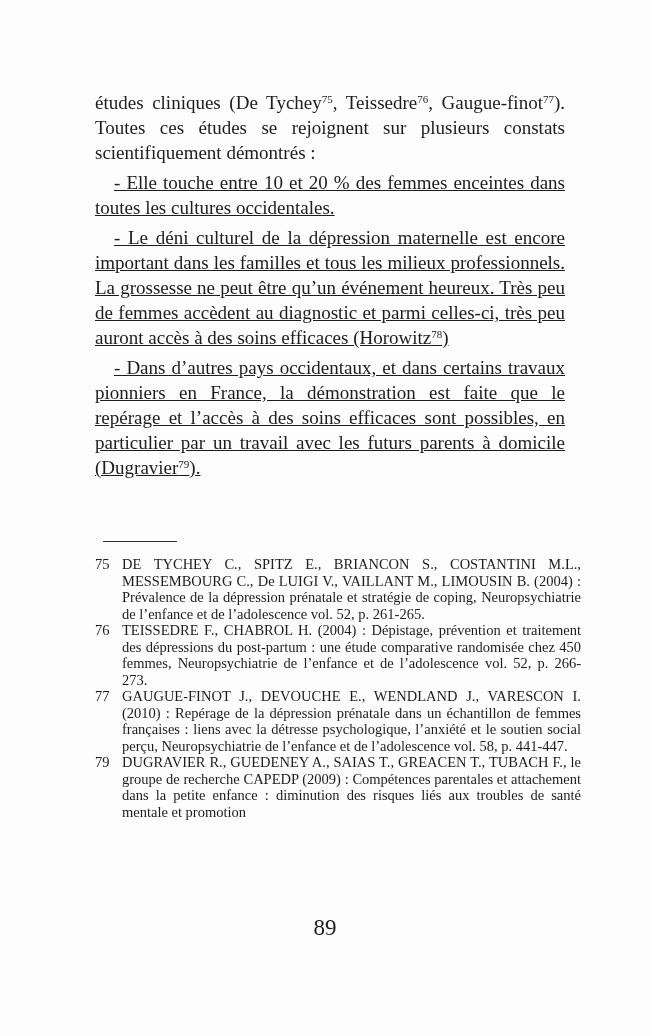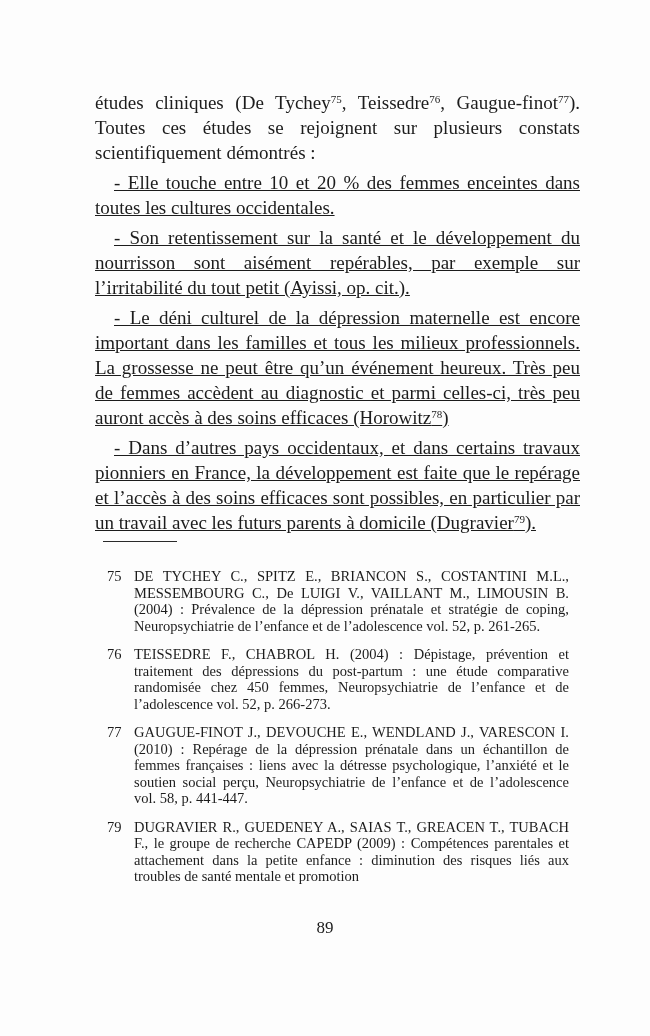--- a/index.html
+++ b/index.html
@@ -26,7 +26,7 @@
     text-align: justify;
   }
   .body-text p {
-    margin: 0 1px 5px 0;
+    margin: 0 16px 5px 0;
   }
   .body-text p.indent {
     text-indent: 19px;

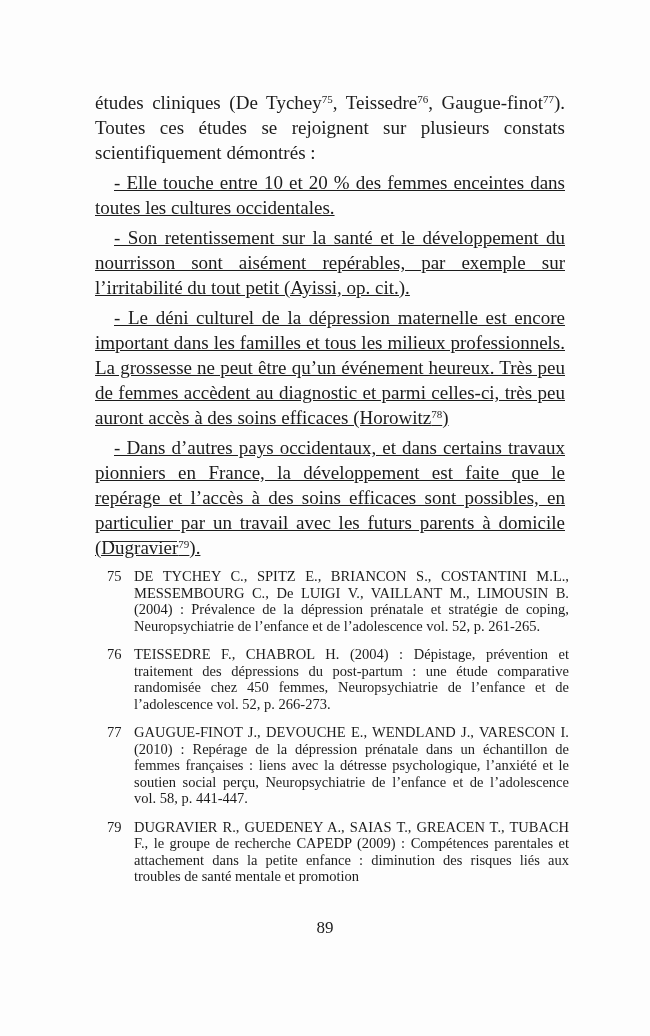--- a/index.html
+++ b/index.html
@@ -83,7 +83,6 @@
   <div class="body-text">
       <p><span>études cliniques (De Tychey</span><sup>75</sup><span>, Teissedre</span><sup>76</sup><span>, Gaugue-finot</span><sup>77</sup><span>). Toutes ces études se rejoignent sur plusieurs constats scientifiquement démontrés :</span></p>
       <p class="indent"><span>- Elle touche entre 10 et 20 % des femmes enceintes dans toutes les cultures occidentales.</span></p>
-      <p class="indent"><span>- Son retentissement sur la santé et le développement du nourrisson sont aisément repérables, par exemple sur l’irritabilité du tout petit (Ayissi, op. cit.).</span></p>
       <p class="indent"><span>- Le déni culturel de la dépression maternelle est encore important dans les familles et tous les milieux professionnels. La grossesse ne peut être qu’un événement heureux. Très peu de femmes accèdent au diagnostic et parmi celles-ci, très peu auront accès à des soins efficaces (Horowitz</span><sup>78</sup><span>)</span></p>
       <p class="indent"><span>- Dans d’autres pays occidentaux, et dans certains travaux pionniers en France, la développement est faite que le repérage et l’accès à des soins efficaces sont possibles, en particulier par un travail avec les futurs parents à domicile (Dugravier</span><sup>79</sup><span>).</span></p>
     </div>

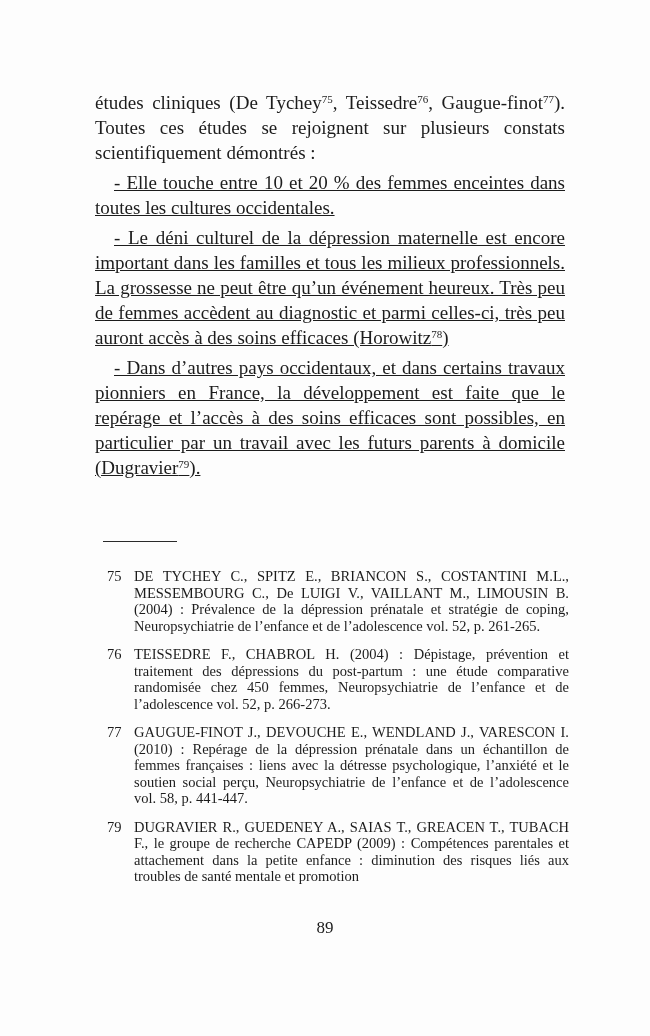--- a/index.html
+++ b/index.html
@@ -84,7 +84,7 @@
       <p><span>études cliniques (De Tychey</span><sup>75</sup><span>, Teissedre</span><sup>76</sup><span>, Gaugue-finot</span><sup>77</sup><span>). Toutes ces études se rejoignent sur plusieurs constats scientifiquement démontrés :</span></p>
       <p class="indent"><span>- Elle touche entre 10 et 20 % des femmes enceintes dans toutes les cultures occidentales.</span></p>
       <p class="indent"><span>- Le déni culturel de la dépression maternelle est encore important dans les familles et tous les milieux professionnels. La grossesse ne peut être qu’un événement heureux. Très peu de femmes accèdent au diagnostic et parmi celles-ci, très peu auront accès à des soins efficaces (Horowitz</span><sup>78</sup><span>)</span></p>
-      <p class="indent"><span>- Dans d’autres pays occidentaux, et dans certains travaux pionniers en France, la développement est faite que le repérage et l’accès à des soins efficaces sont possibles, en particulier par un travail avec les futurs parents à domicile (Dugravier</span><sup>79</sup><span>).</span></p>
+      <p class="indent"><span>- Dans d’autres pays occidentaux, et dans certains travaux pionniers en France, la démonstration est faite que le repérage et l’accès à des soins efficaces sont possibles, en particulier par un travail avec les futurs parents à domicile (Dugravier</span><sup>79</sup><span>).</span></p>
     </div>
 
   <div class="footnote-rule"></div>

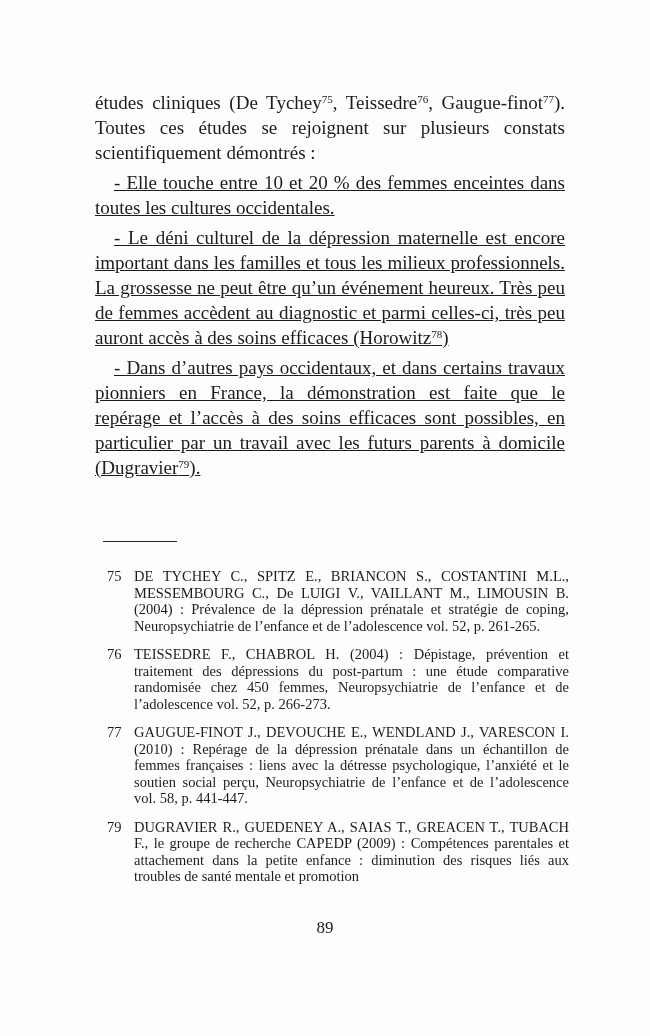--- a/index.html
+++ b/index.html
@@ -56,7 +56,7 @@
     text-align: justify;
   }
   .footnote {
-    margin: 12px;
+    margin: 0;
     padding-left: 27px;
     text-indent: -27px;
   }

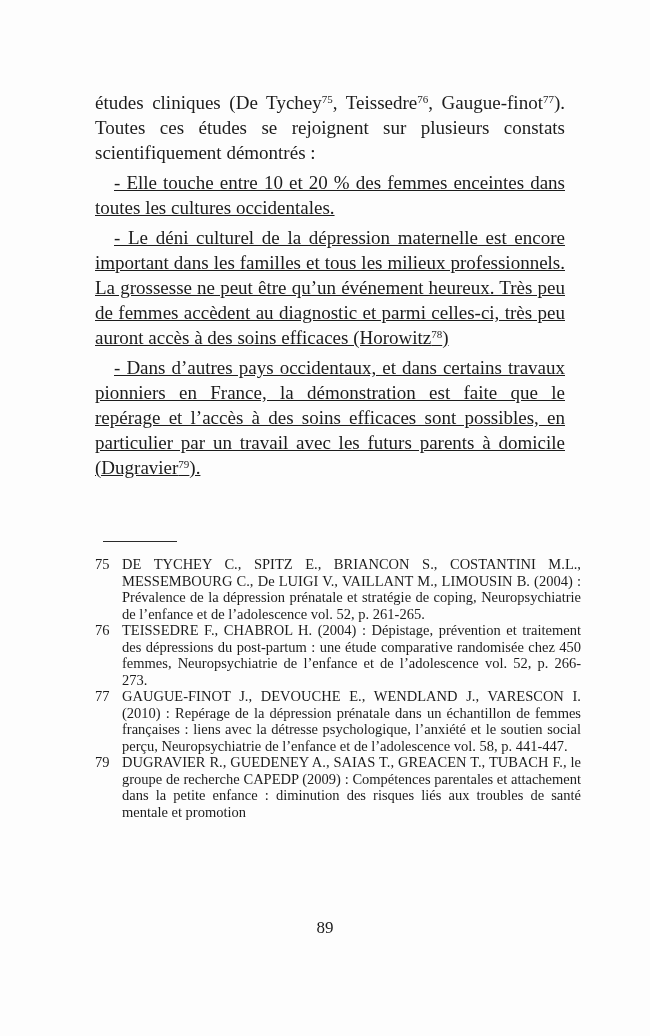--- a/index.html
+++ b/index.html
@@ -71,7 +71,7 @@
     top: 916px;
     width: 650px;
     text-align: center;
-    font-size: 17px;
+    font-size: 23px;
     line-height: 24px;
   }
 </style>

